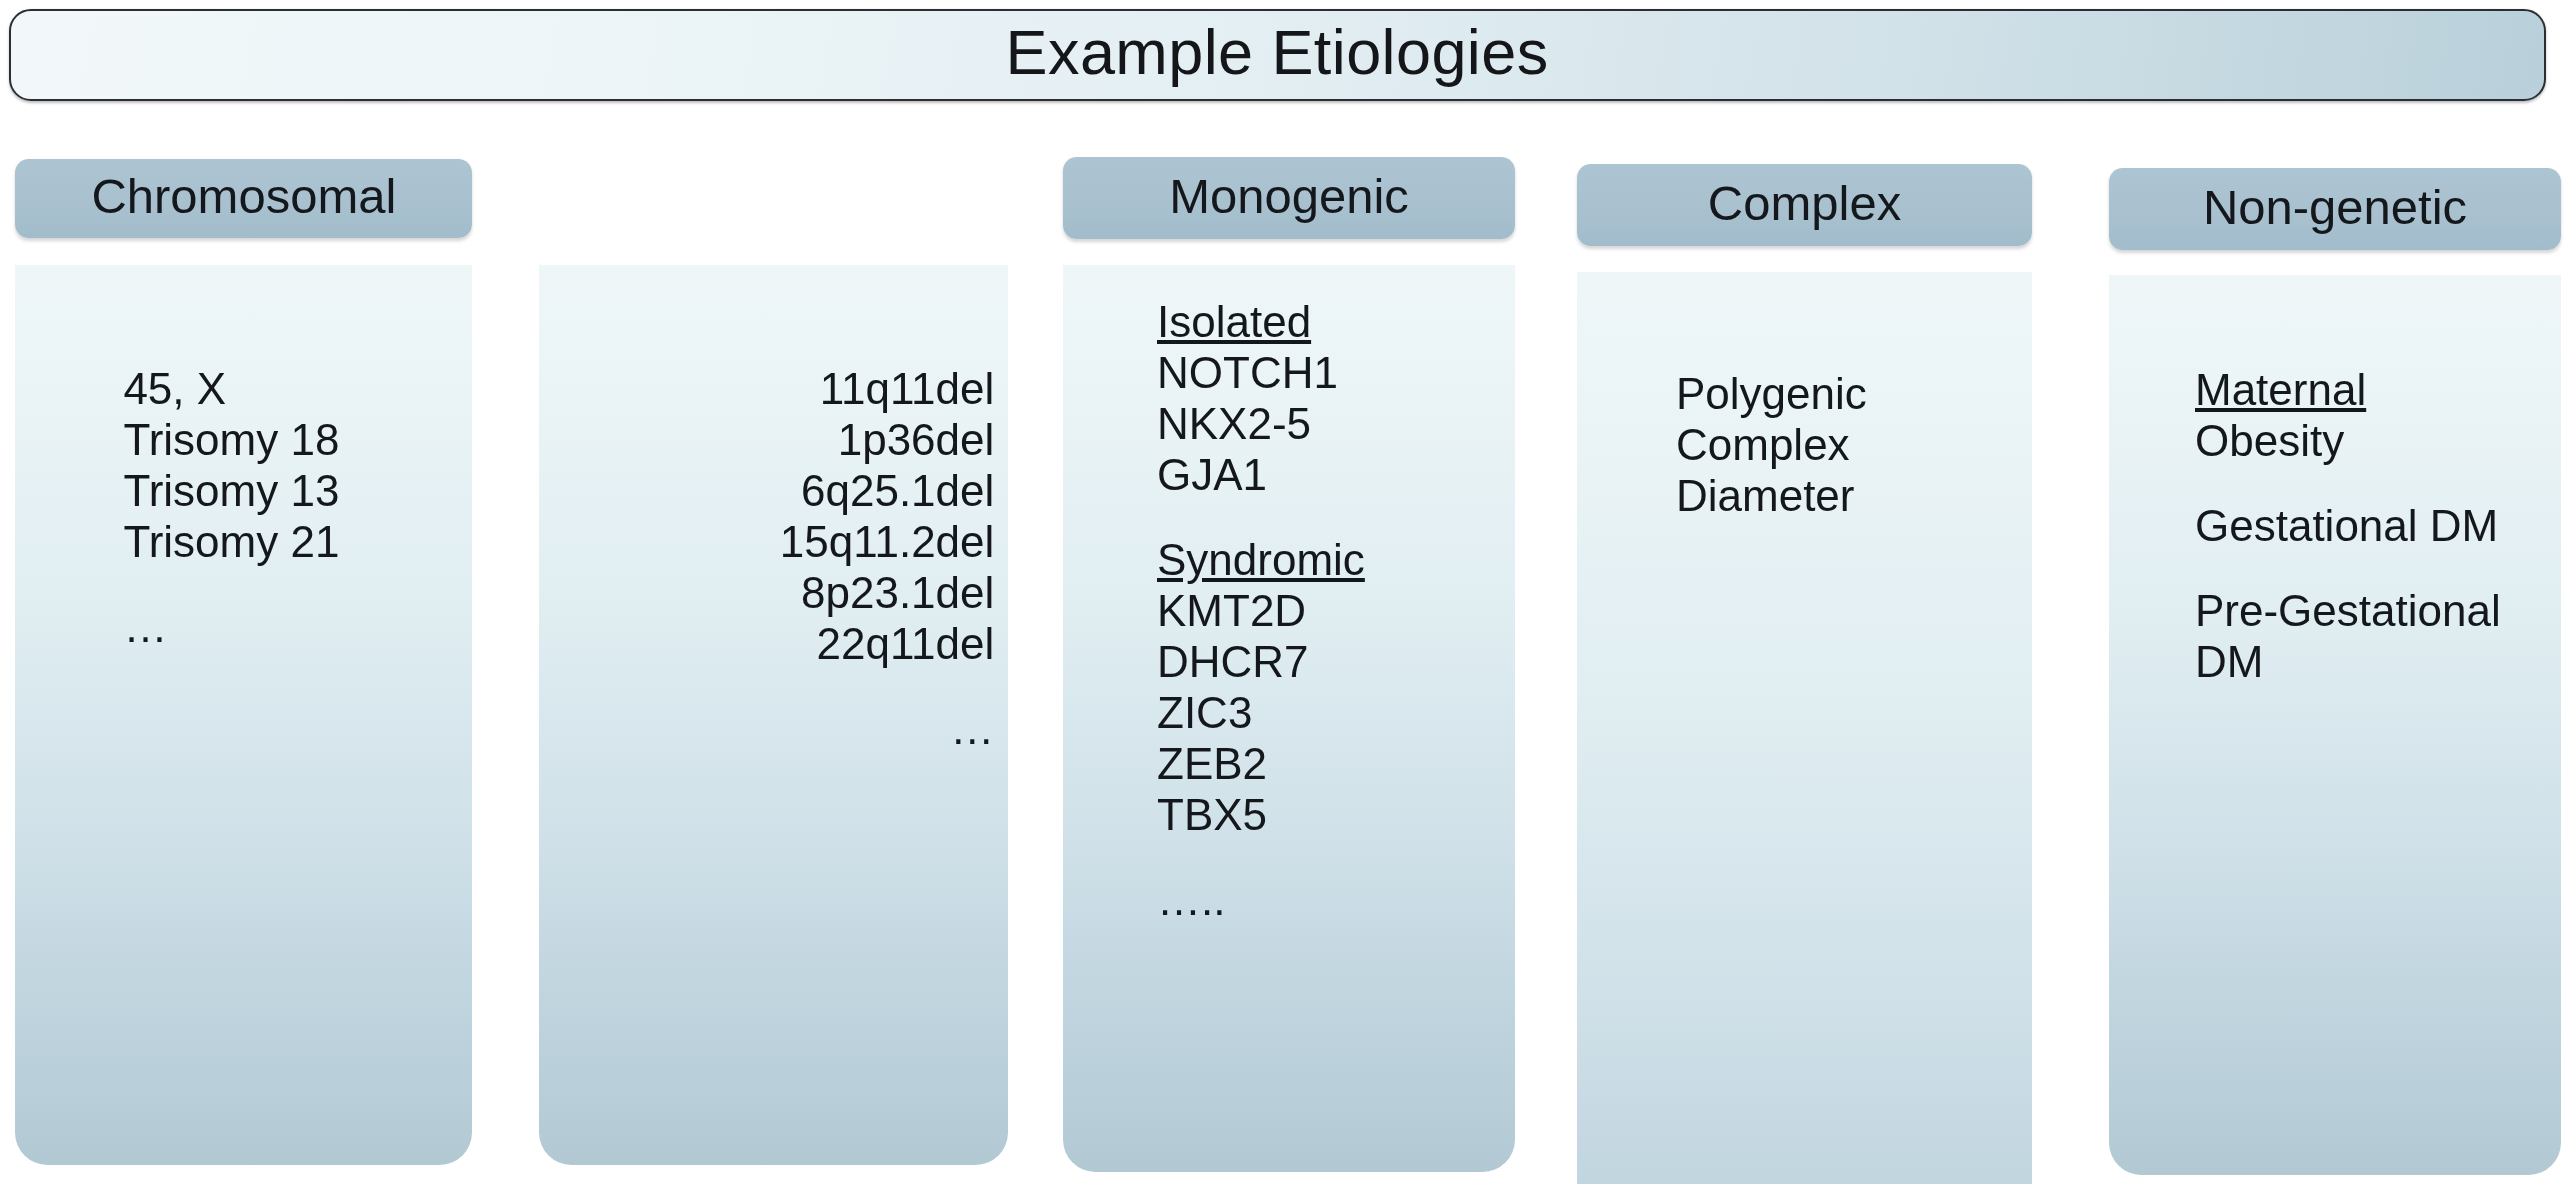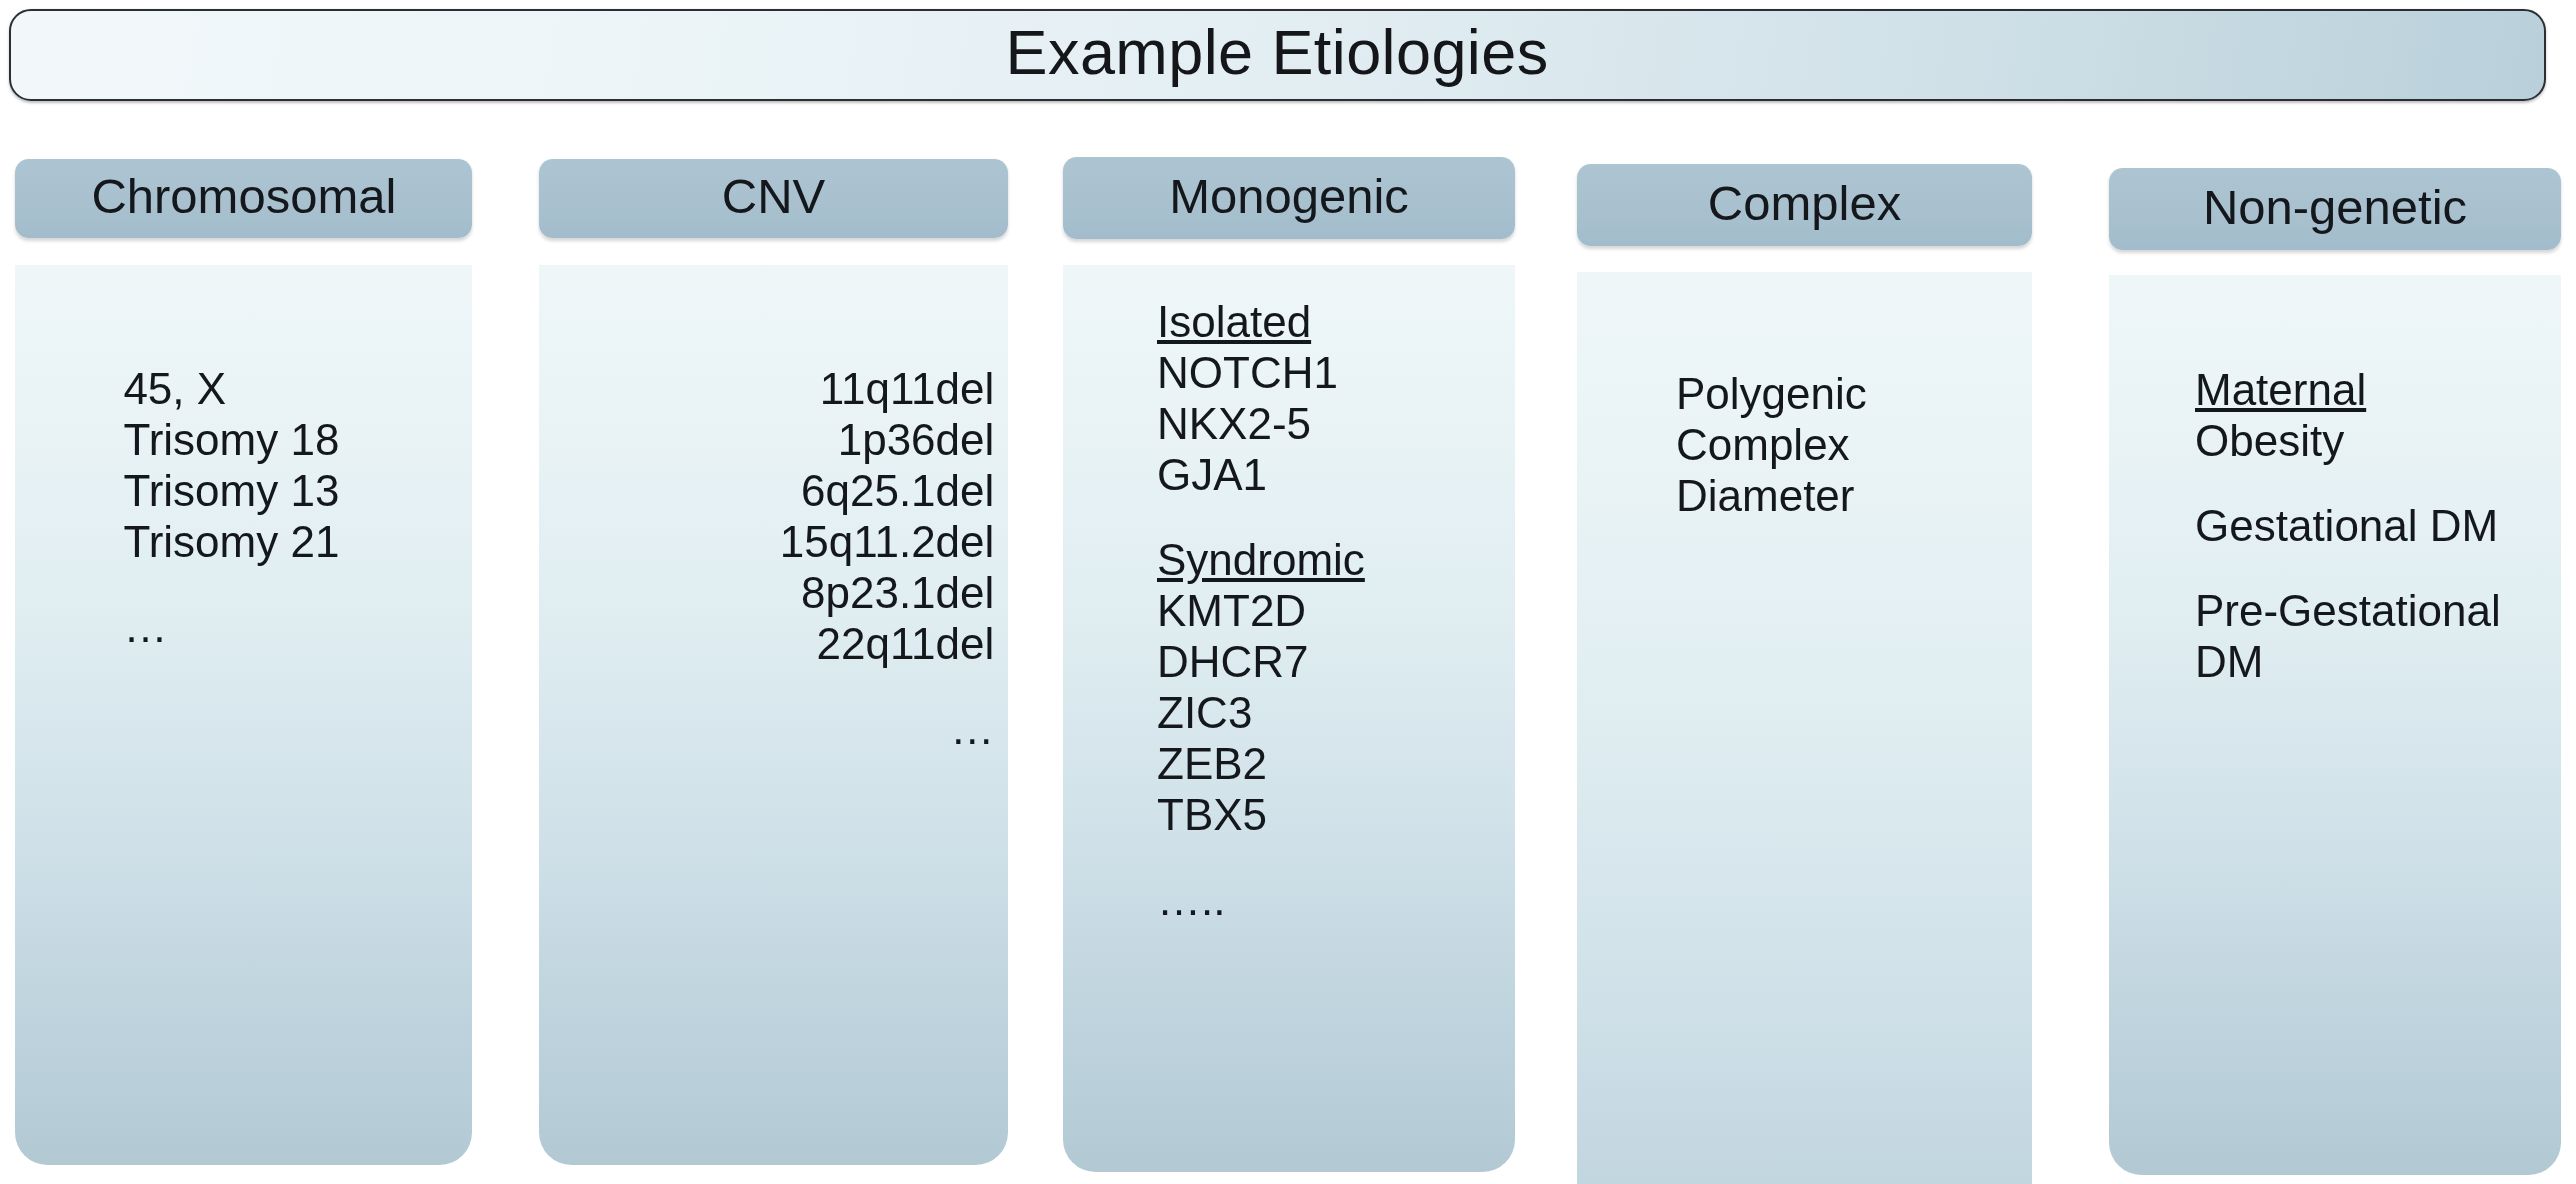--- a/index.html
+++ b/index.html
@@ -142,9 +142,6 @@
       </div>
     </div>
     <div class="column" style="left: 539px; top: 0px; width: 469px; height: 1184px;">
-      <div class="col-header" style="top: 159px; height: 79px;">
-        <span class="col-header-label">CNV</span>
-      </div>
       <div class="col-body" style="top: 265px; height: 900px;">
         <ul class="col-list" style="padding-left: 92px; padding-top: 98px; padding-right: 13.7px; text-align: right;">
           <li>11q11del</li>

